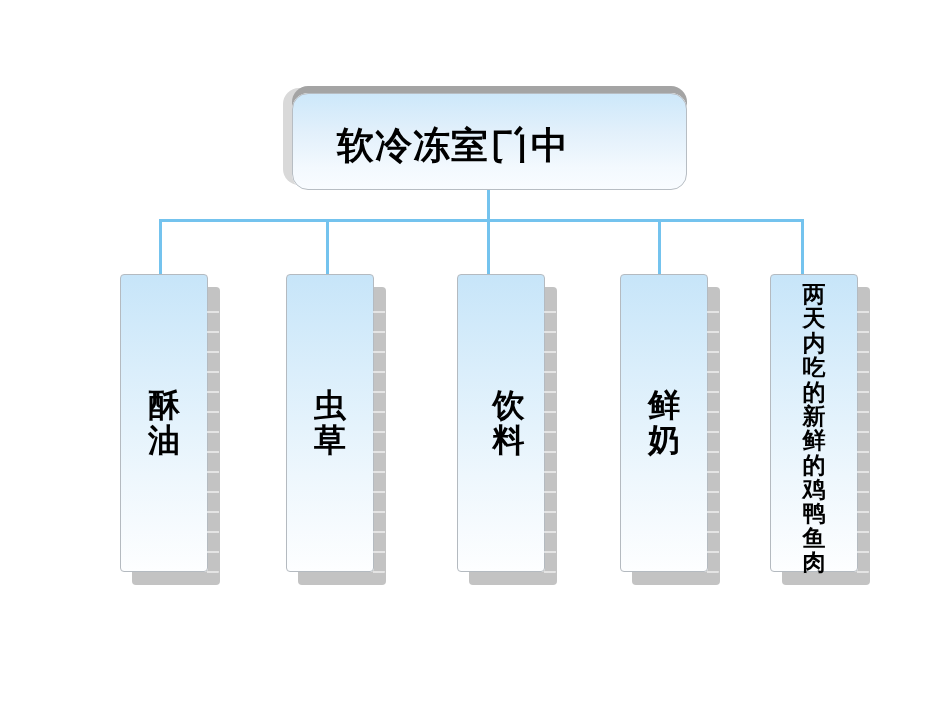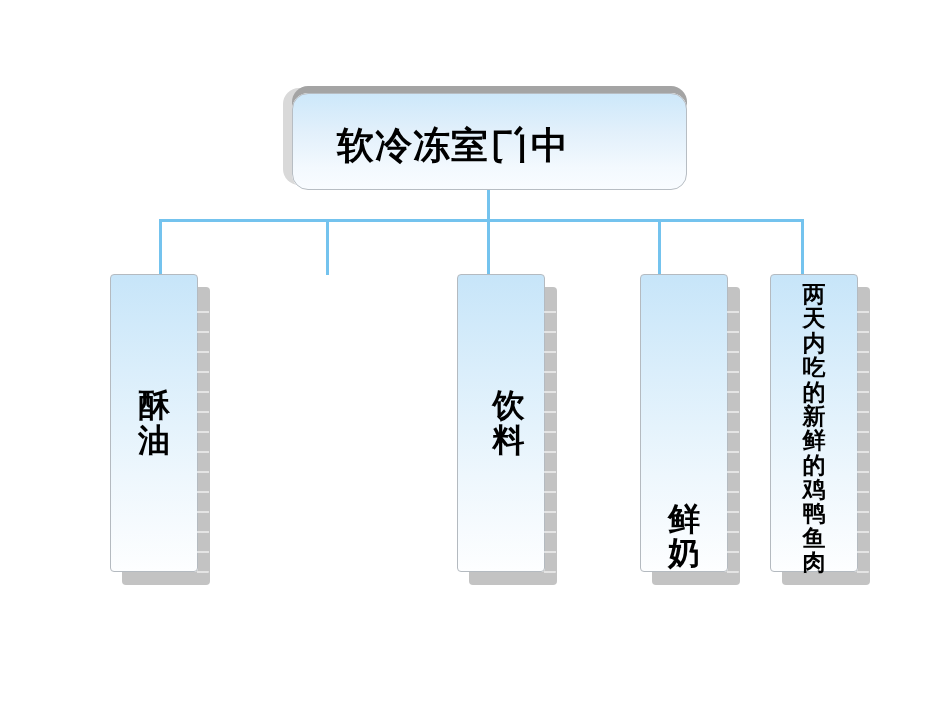--- a/index.html
+++ b/index.html
@@ -100,7 +100,7 @@
     <div class="root-label"><span>软</span><span>冷</span><span>冻</span><span>室</span><span class="mirror">门</span><span class="mirror">中</span></div>
   </div>
 
-  <div class="child" style="left:110px;">
+  <div class="child" style="left:120px;">
     <div class="child-label">酥油</div>
   </div>
 

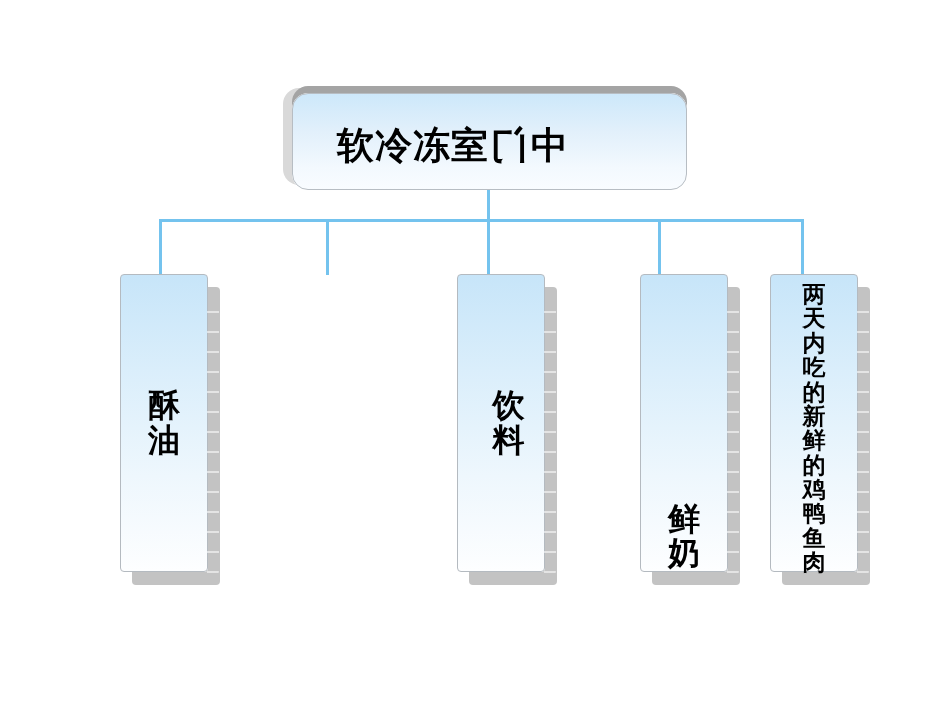--- a/index.html
+++ b/index.html
@@ -104,6 +104,9 @@
     <div class="child-label">酥油</div>
   </div>
 
+  <div class="child" style="left:286px;">
+    <div class="child-label">虫草</div>
+  </div>
 
   <div class="child" style="left:457px;padding-left:15px;">
     <div class="child-label">饮料</div>

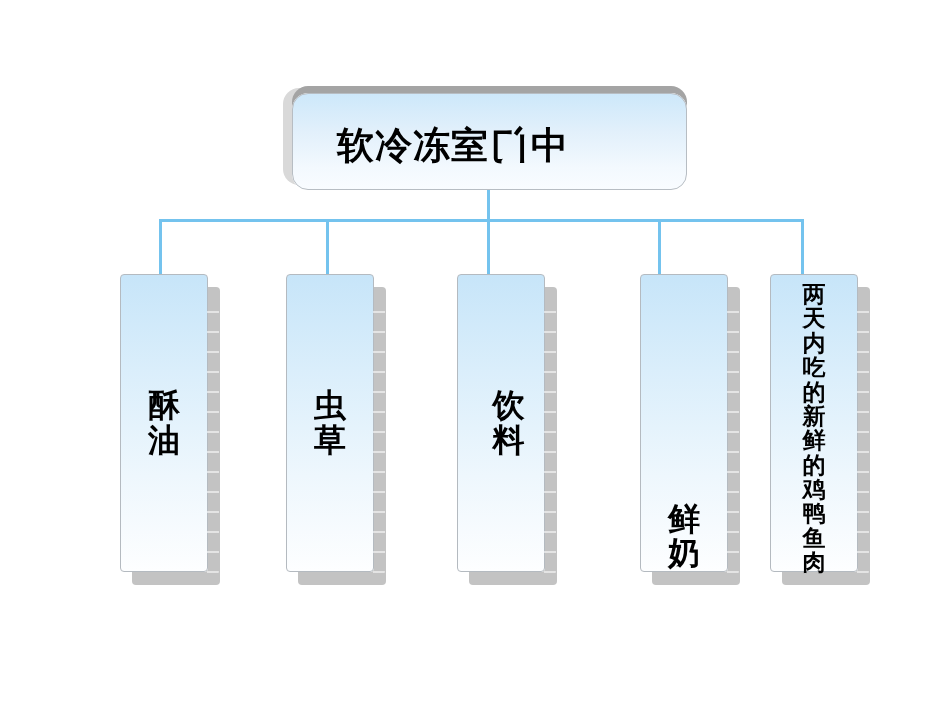--- a/index.html
+++ b/index.html
@@ -112,7 +112,7 @@
     <div class="child-label">饮料</div>
   </div>
 
-  <div class="child" style="left:640px;align-items:flex-end;">
+  <div class="child" style="left:620px;">
     <div class="child-label">鲜奶</div>
   </div>
 

